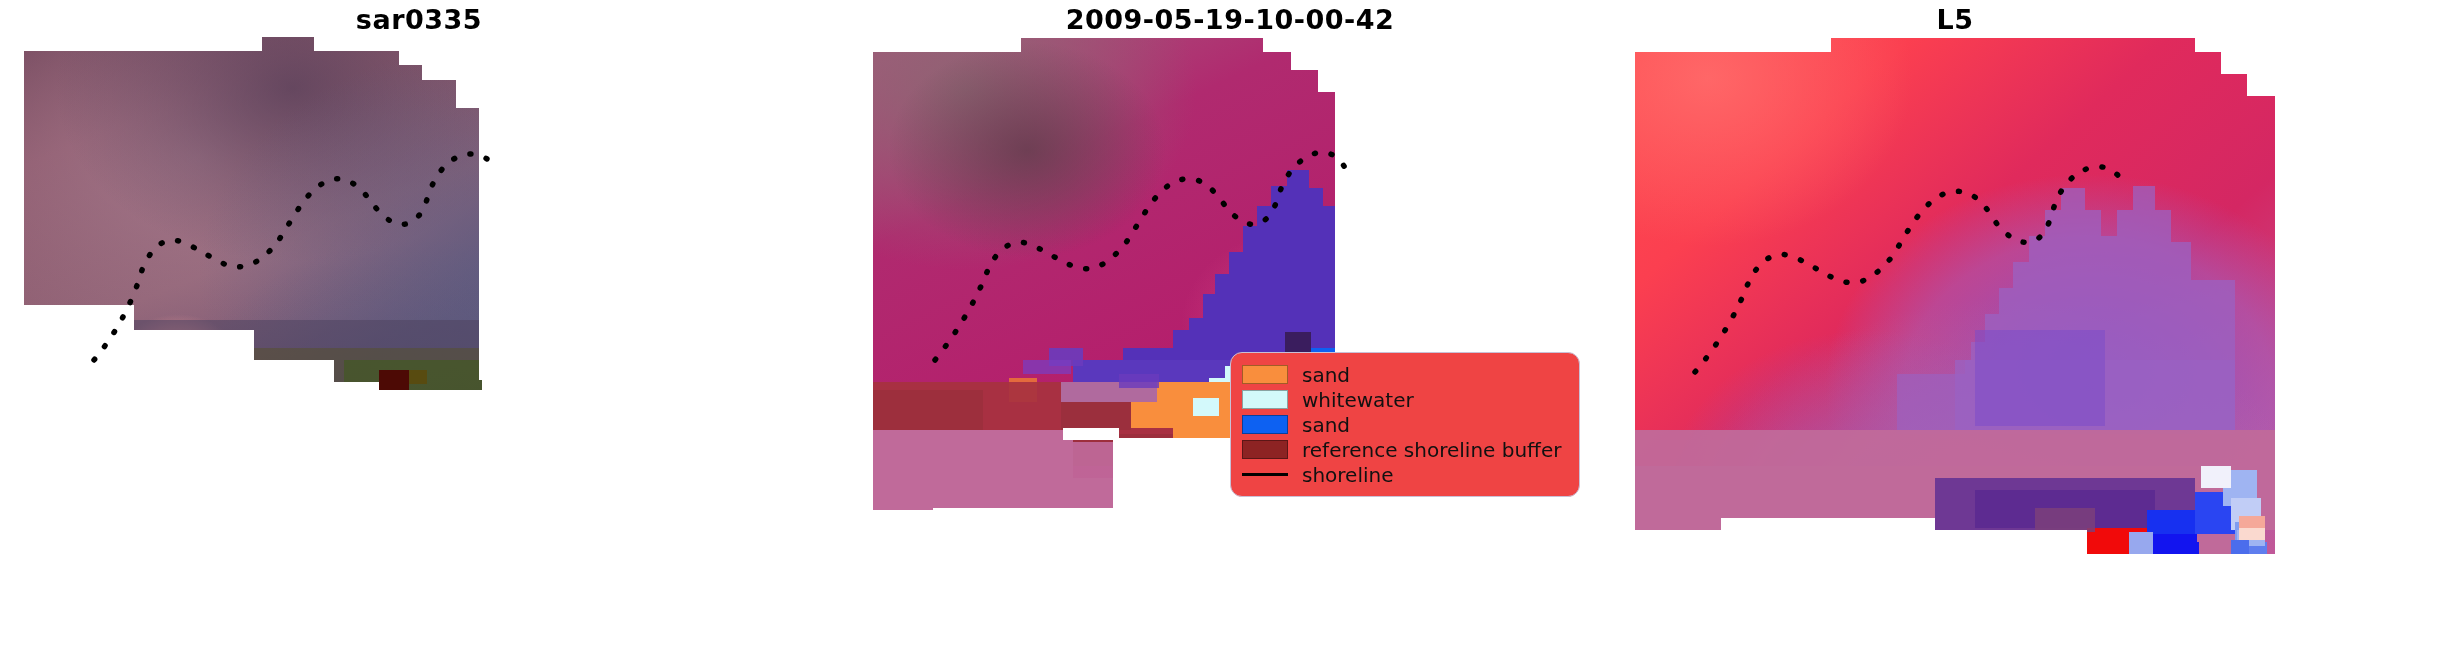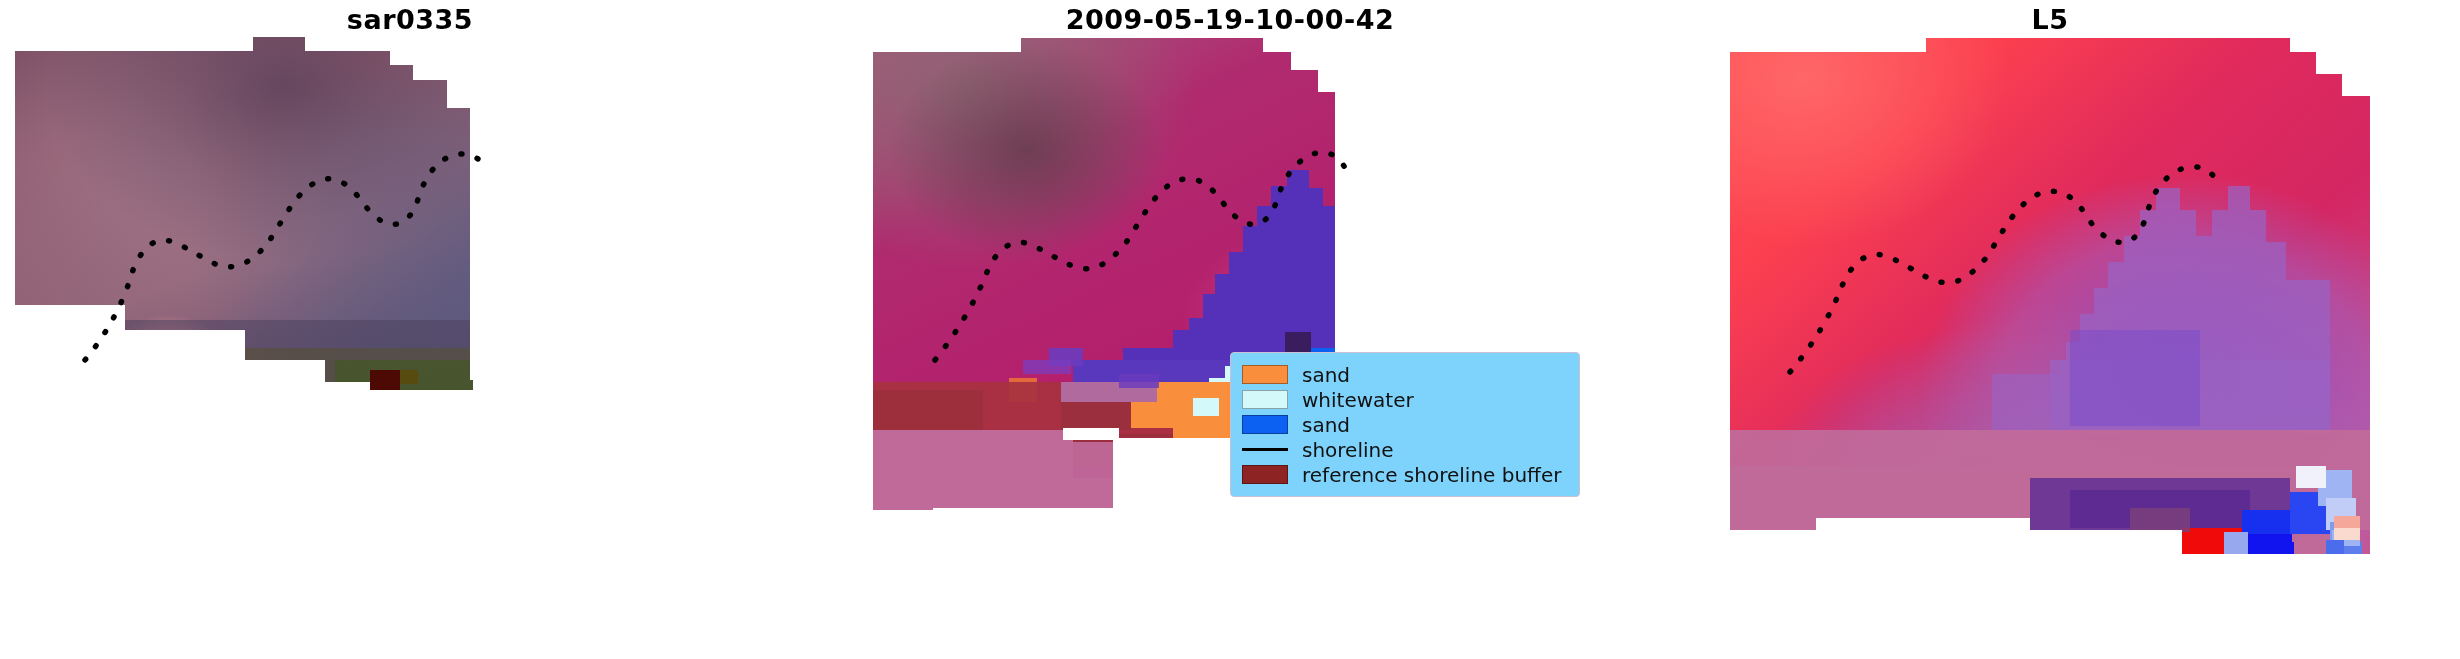--- a/index.html
+++ b/index.html
@@ -46,7 +46,7 @@
 
 <div class="figure">
 
-  <div class="panel" style="left:0px;width:820px;">
+  <div class="panel" style="left:9px;width:820px;">
     <div class="panel-title">sar0335</div>
 
     <div class="axes" style="left:15px;top:30px;width:790px;height:580px;">

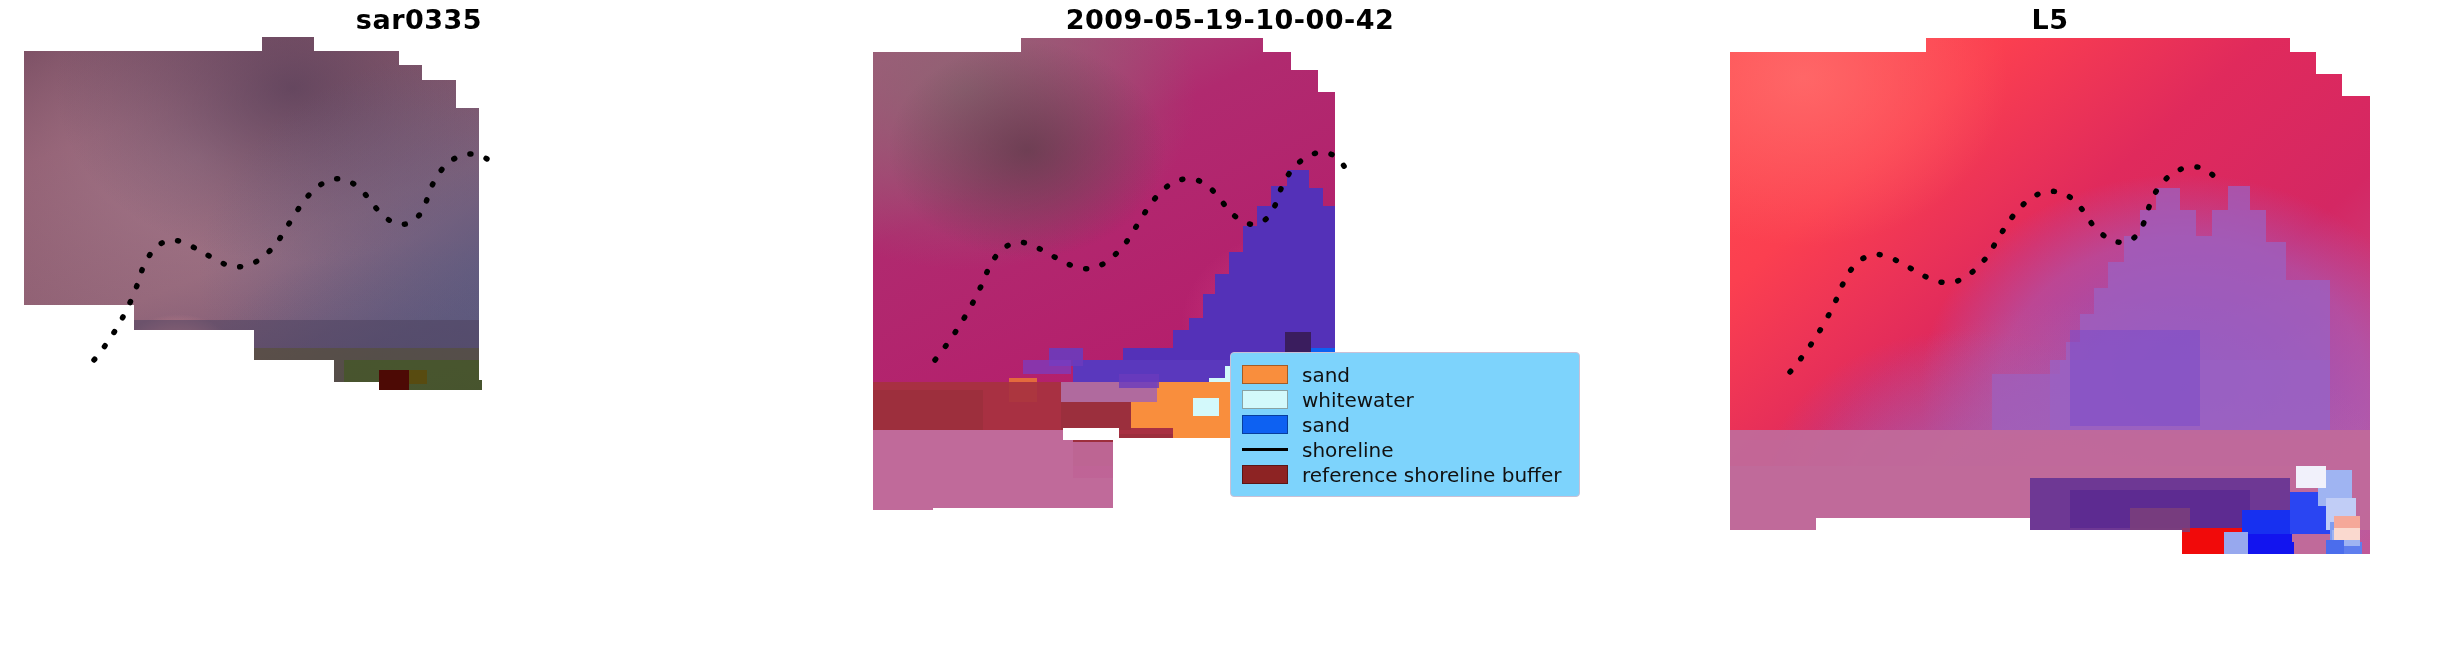--- a/index.html
+++ b/index.html
@@ -275,7 +275,7 @@
     </div>
   </div>
 
-  <div class="panel" style="left:1640px;width:820px;">
+  <div class="panel" style="left:1545px;width:820px;">
     <div class="panel-title">L5</div>
 
     <div class="axes" style="left:90px;top:30px;width:730px;height:600px;">

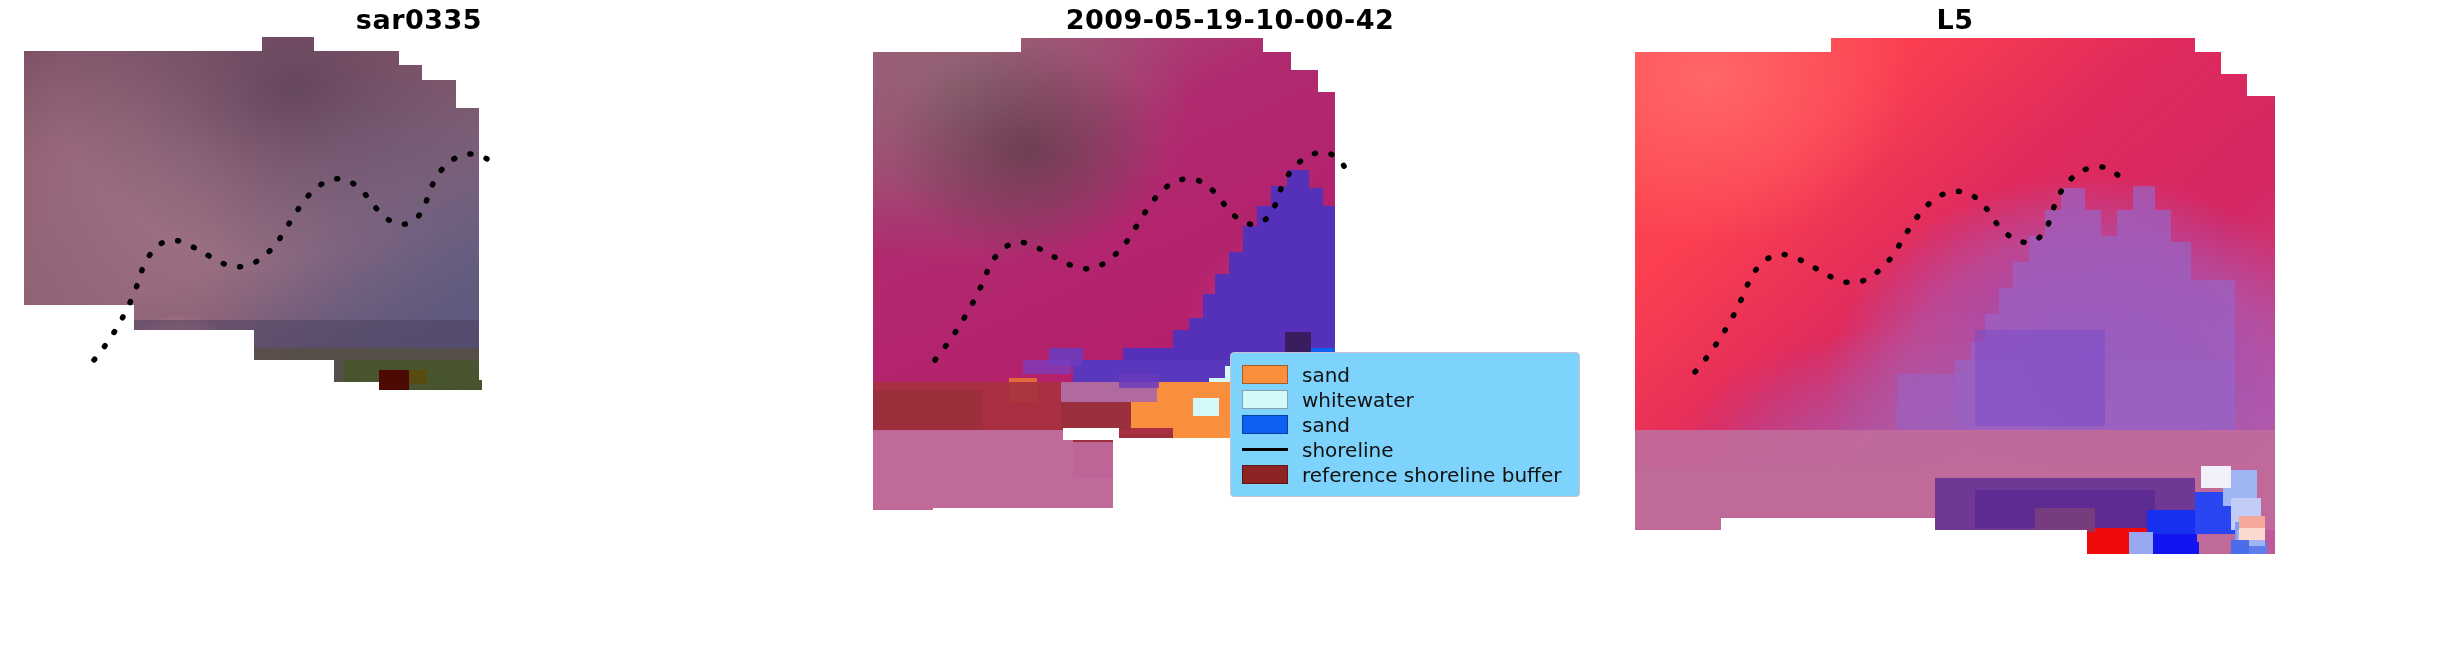--- a/index.html
+++ b/index.html
@@ -19,9 +19,9 @@
   
   .legend{
     position:absolute;
-    background:#7dd3fc;
+    background:#ef4444;
     border:1px solid #c9c0d6;
-    border-radius:4px;
+    border-radius:12px;
     padding:9px 12px 9px 11px;
     box-sizing:border-box;
     font-family:"DejaVu Sans","Liberation Sans",sans-serif;

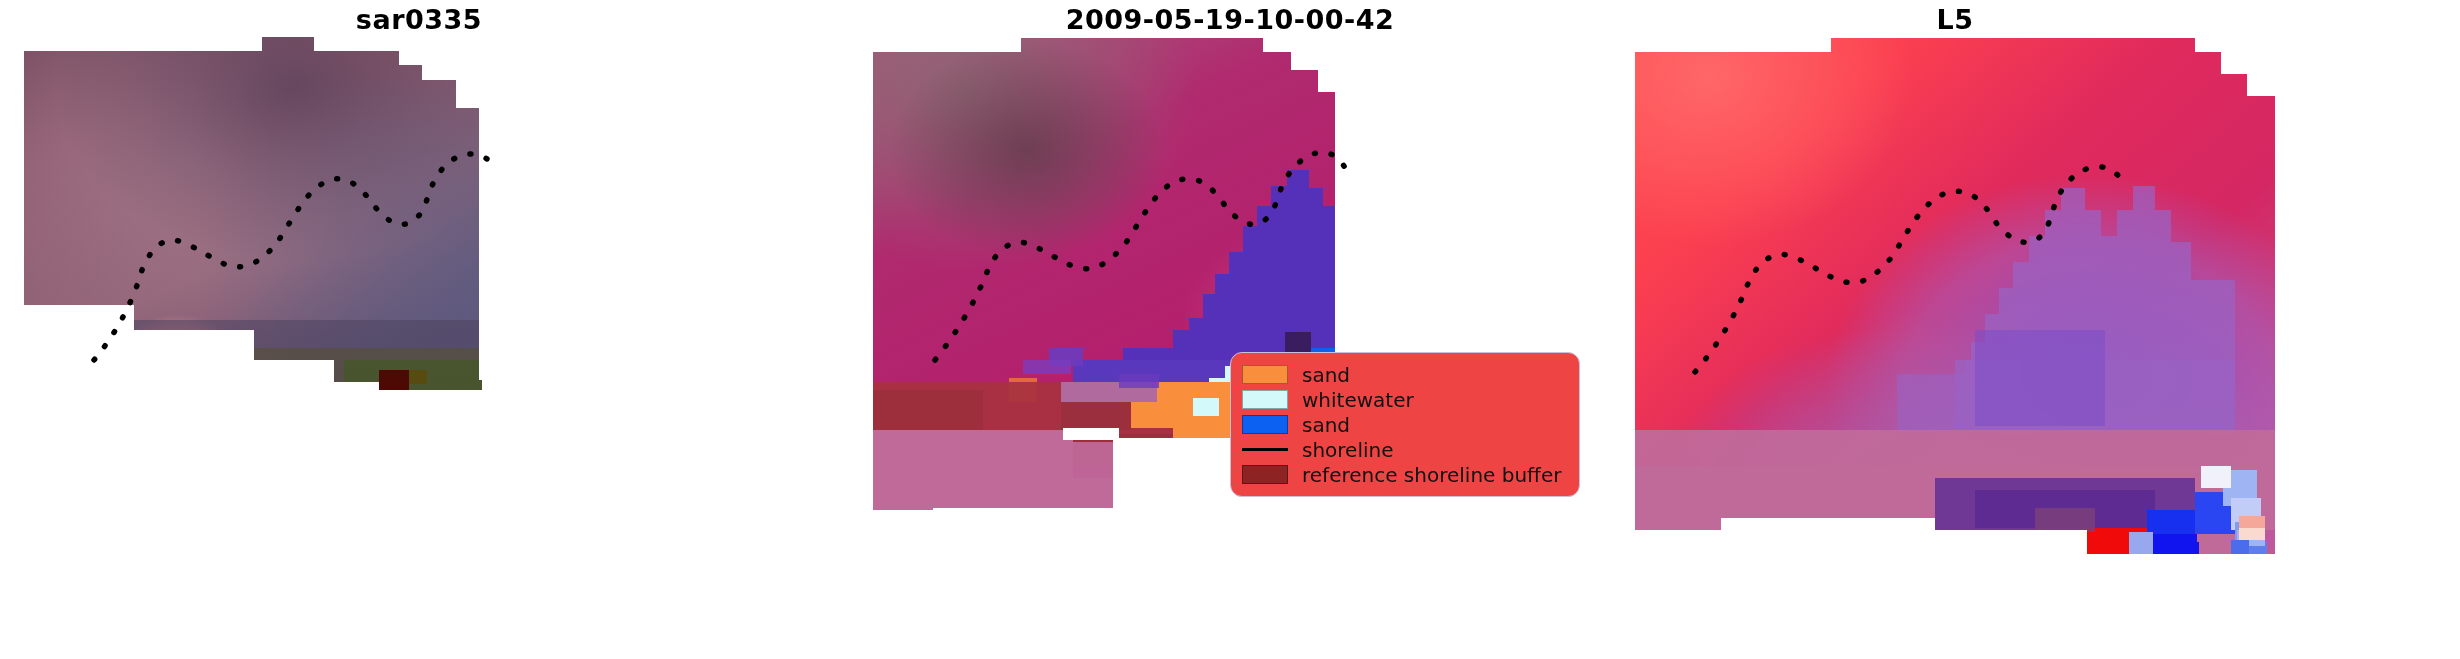--- a/index.html
+++ b/index.html
@@ -265,12 +265,12 @@
         <span class="legend-label">sand</span>
       </div>
       <div class="legend-row">
+        <span class="legend-swatch" style="background:#8d2323;"></span>
+        <span class="legend-label">reference shoreline buffer</span>
+      </div>
+      <div class="legend-row">
         <span class="legend-line"></span>
         <span class="legend-label">shoreline</span>
-      </div>
-      <div class="legend-row">
-        <span class="legend-swatch" style="background:#8d2323;"></span>
-        <span class="legend-label">reference shoreline buffer</span>
       </div>
     </div>
   </div>

